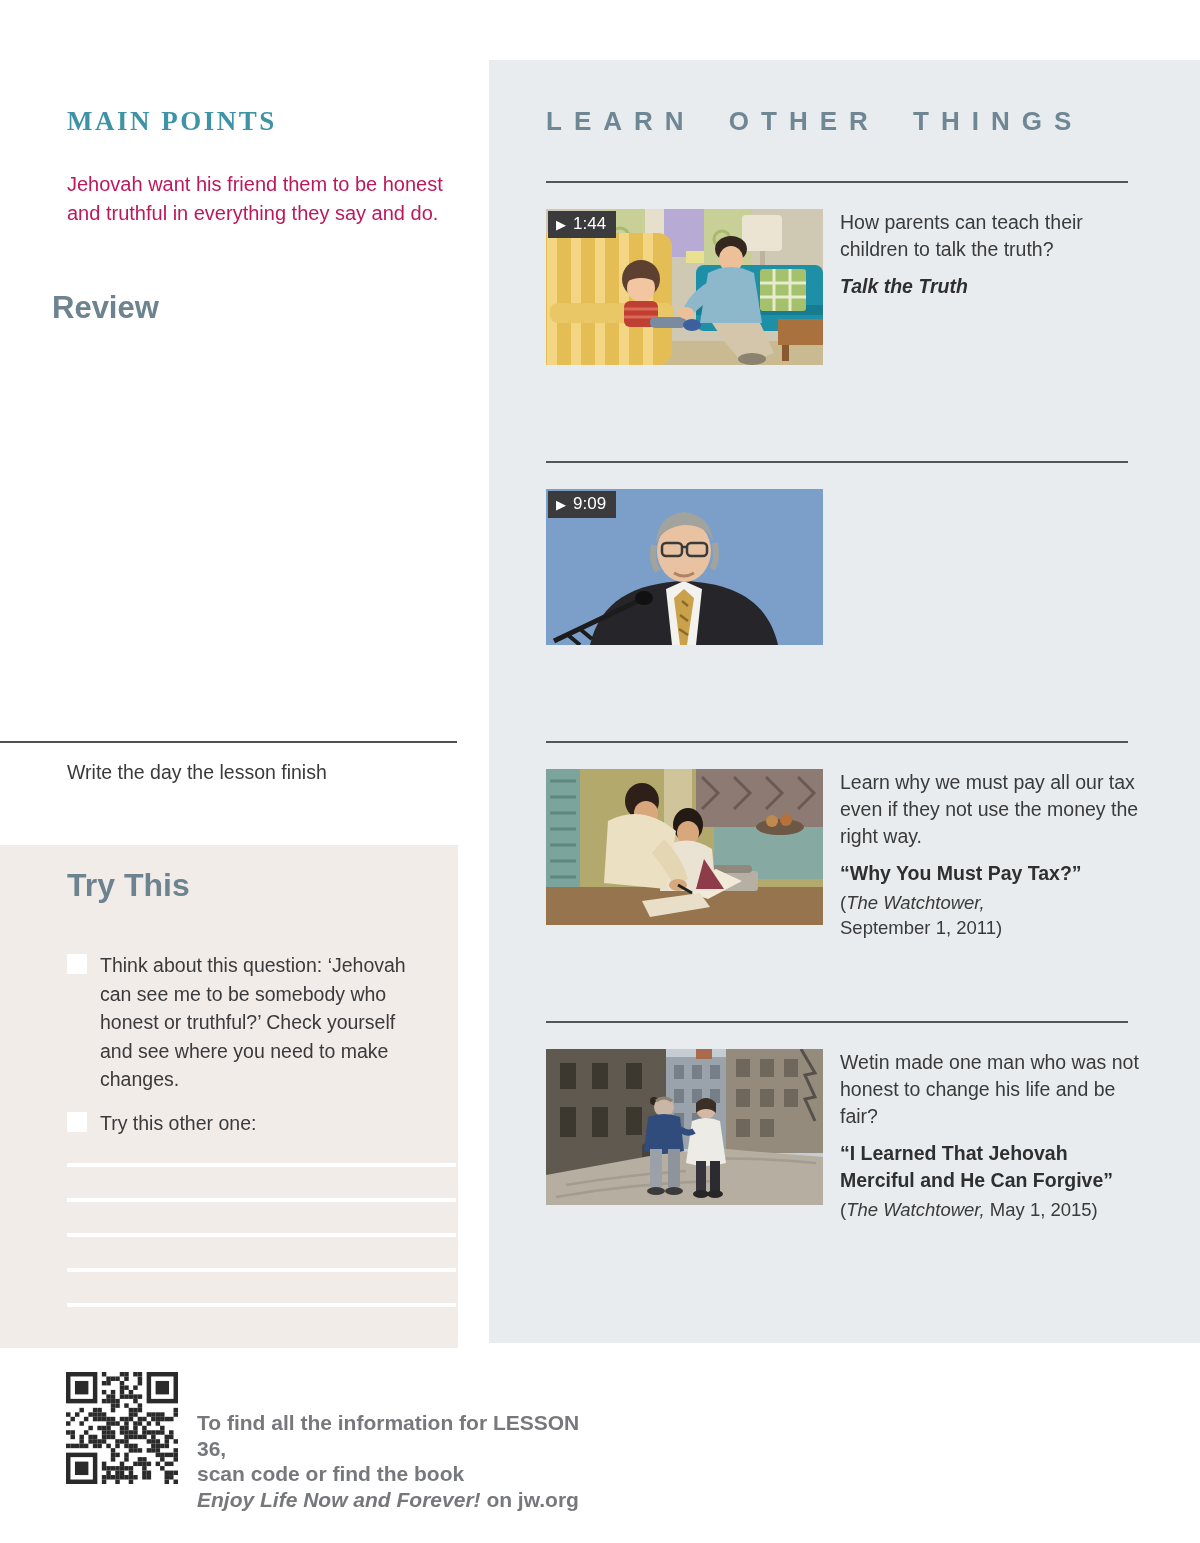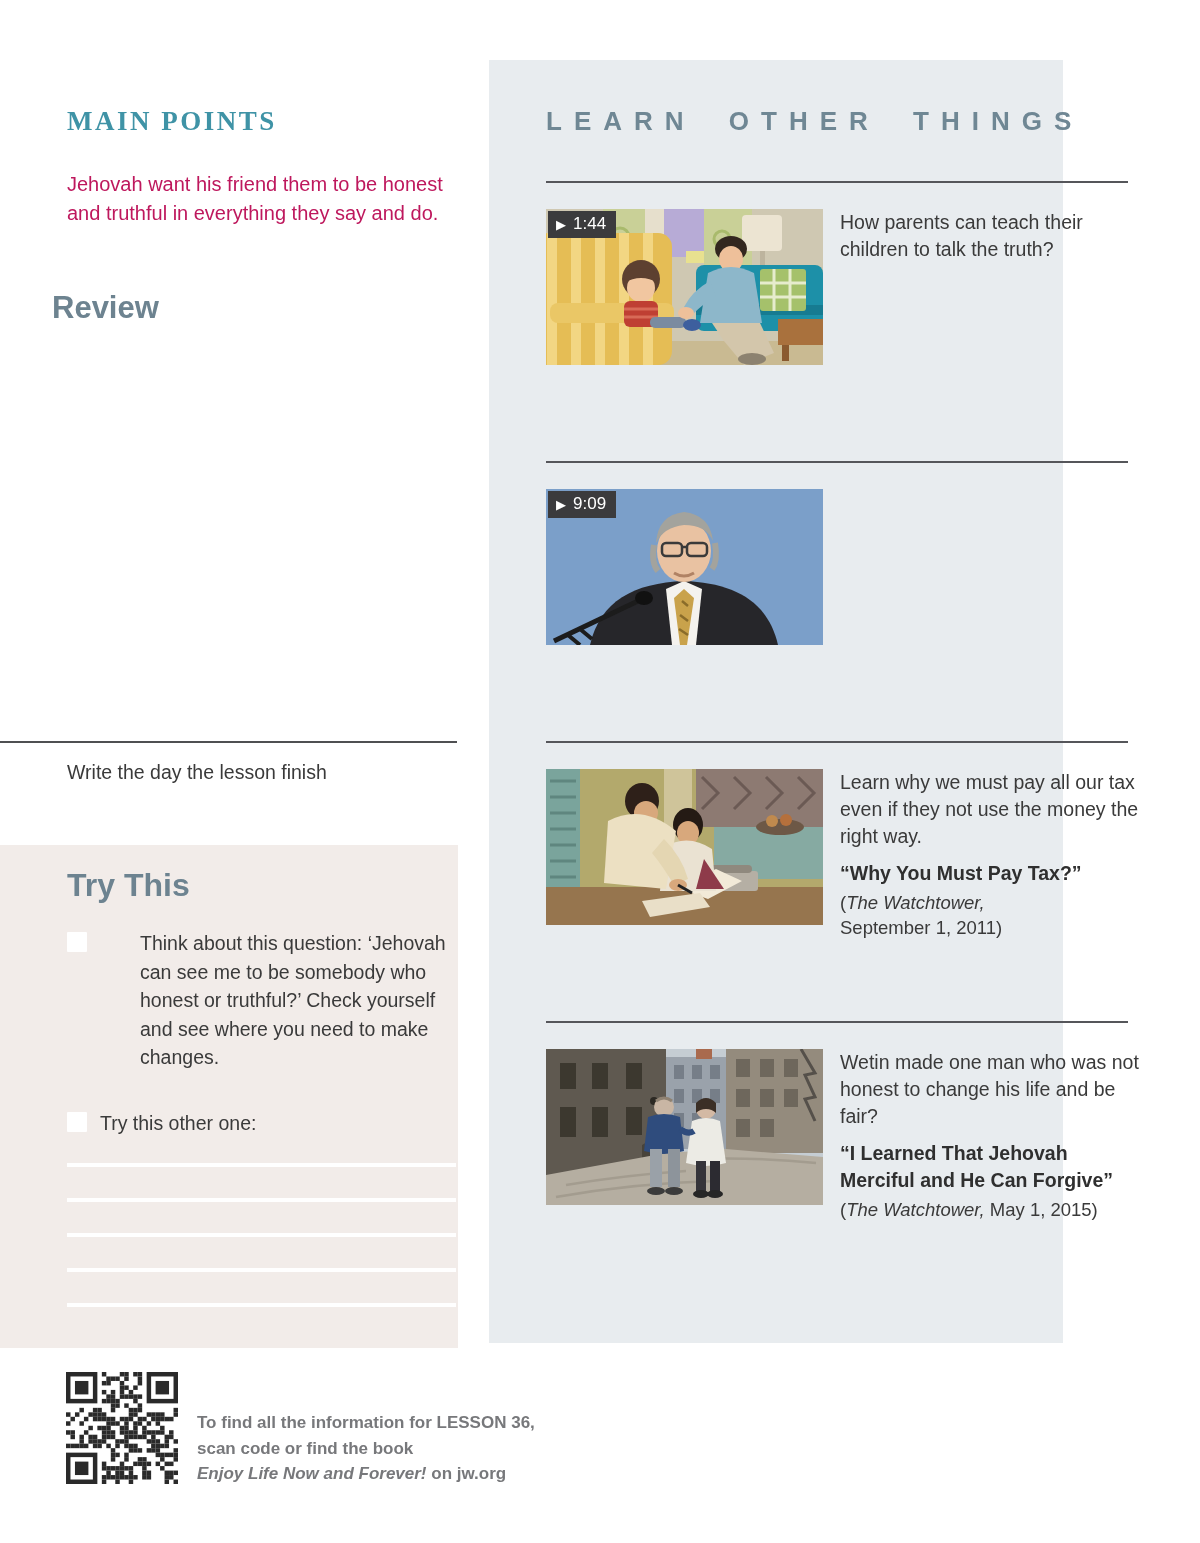--- a/index.html
+++ b/index.html
@@ -60,7 +60,7 @@
   .footer-note .book { font-style:italic; }
   
   .learn-panel {
-    position:absolute; left:489px; top:60px; width:574px; height:1283px; background:#e8ecef;
+    position:absolute; left:489px; top:60px; width:711px; height:1283px; background:#e8ecef;
   }
   .learn-heading {
     position:absolute; left:57px; top:46px; margin:0;

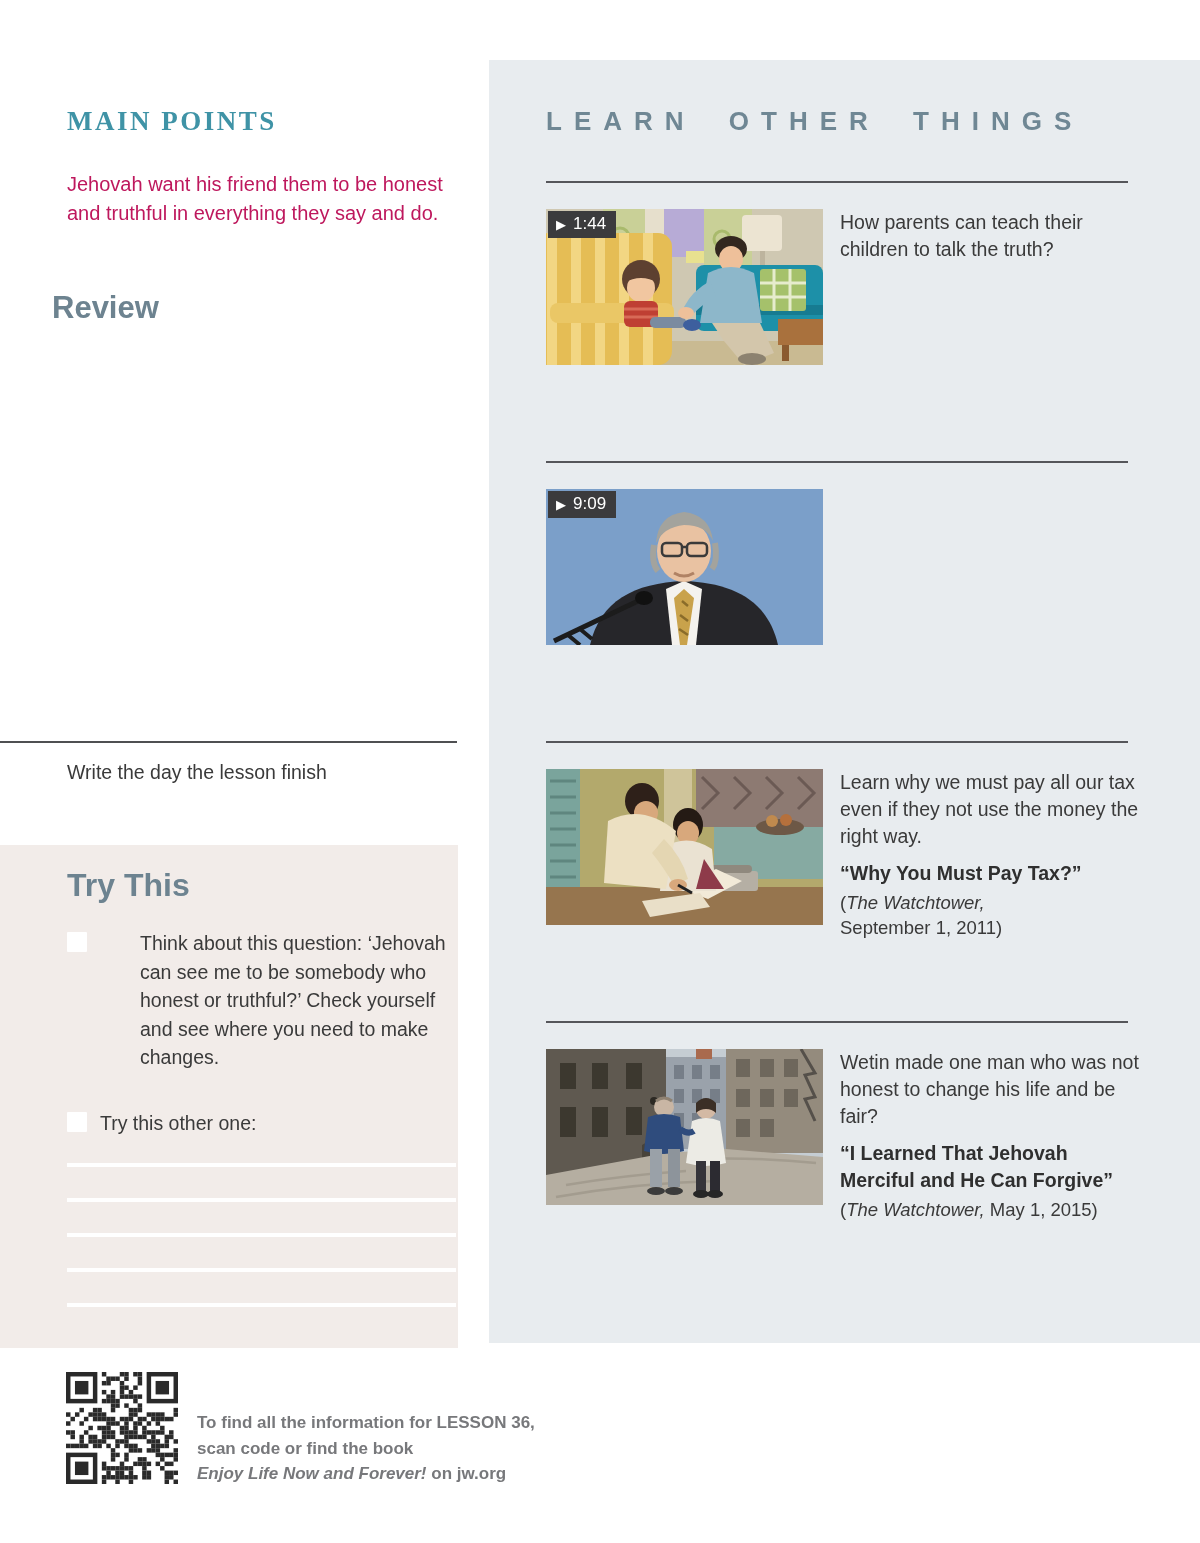--- a/index.html
+++ b/index.html
@@ -417,6 +417,7 @@
       </div>
       <div class="row-text">
         <p class="row-question">How parents can teach their children to talk the truth?</p>
+        <p class="row-title video">Talk the Truth</p>
       </div>
     </div>
 

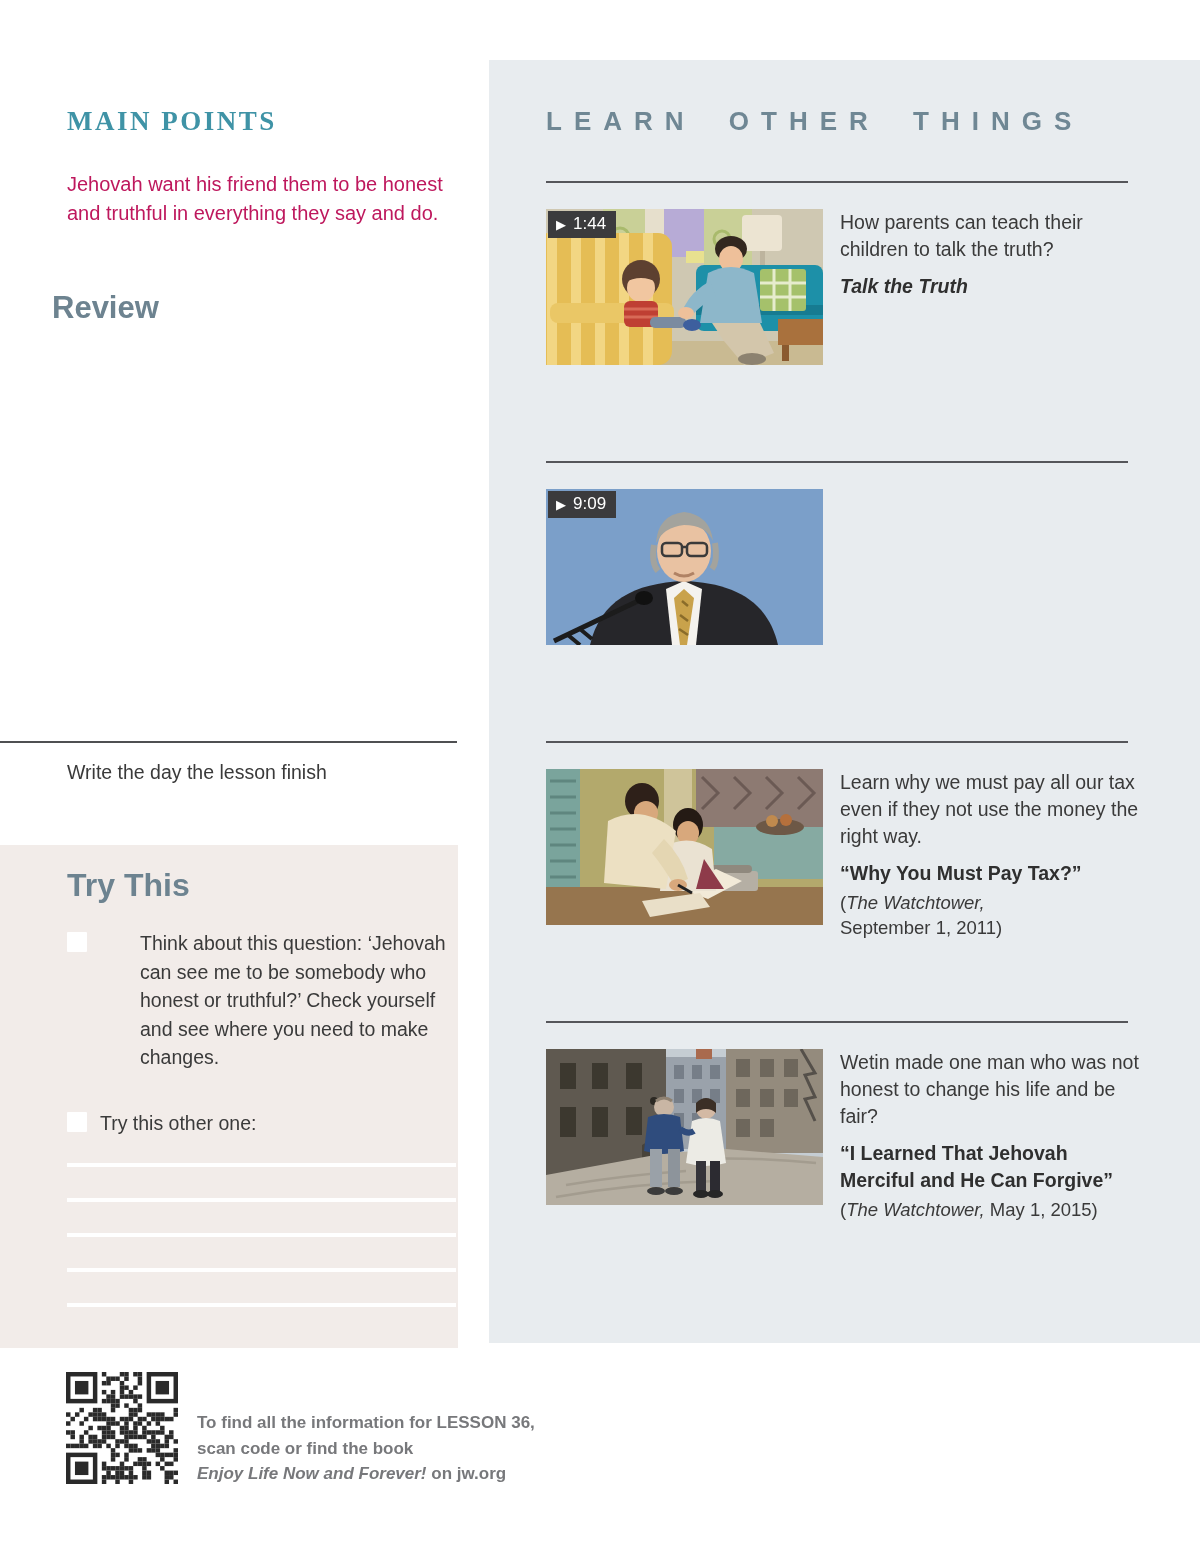--- a/index.html
+++ b/index.html
@@ -39,7 +39,7 @@
     font-size:32px; font-weight:600; color:#6d8390;text-align:right;
   }
   .check-item { position:absolute; left:67px; display:flex; }
-  .check-item.first { top:84px;gap:40px; }
+  .check-item.first { top:106px; }
   .check-item.second { top:264px; }
   .check-box {
     flex:0 0 auto; width:20px; height:20px; background:#ffffff; margin-top:3px; border-radius:1px;

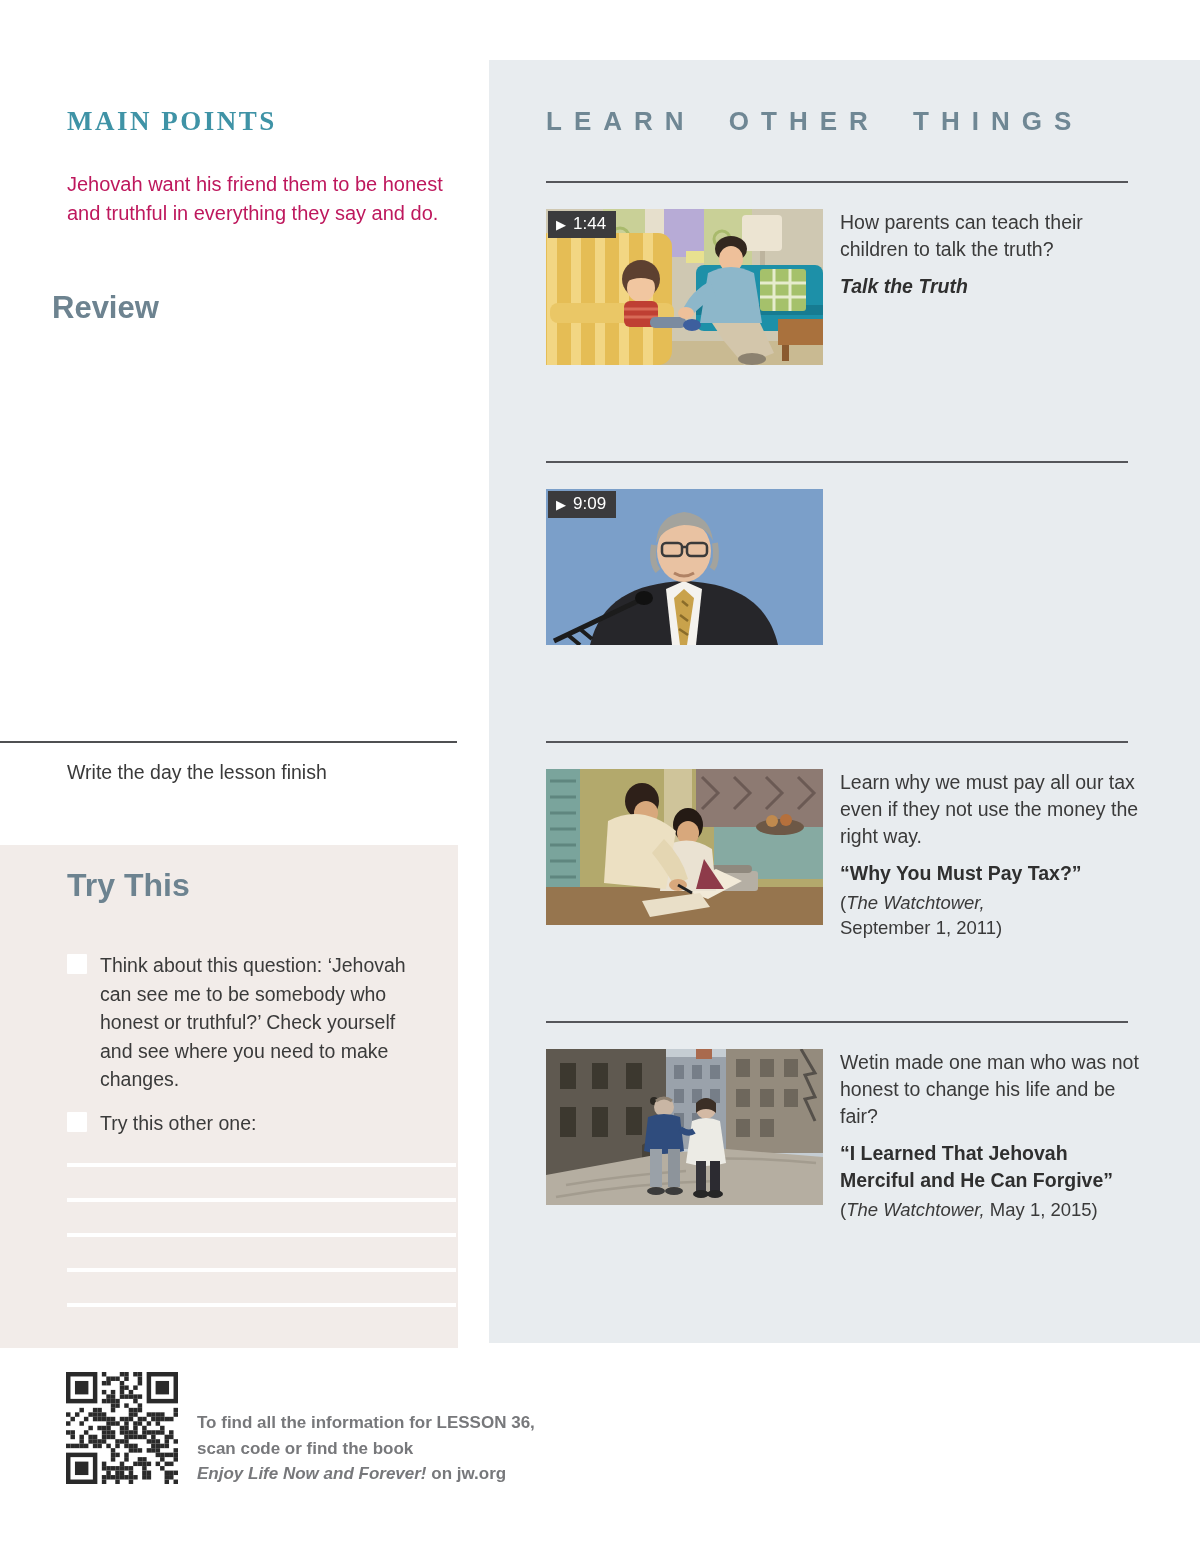--- a/index.html
+++ b/index.html
@@ -55,7 +55,7 @@
   .qr { position:absolute; left:66px; top:1372px; width:112px; height:112px; }
   .footer-note {
     position:absolute; left:197px; top:1410px; margin:0; width:400px;
-    font-size:17px; line-height:25.5px; color:#77787b; font-weight:600;
+    font-size:21px; line-height:25.5px; color:#77787b; font-weight:600;
   }
   .footer-note .book { font-style:italic; }
   

